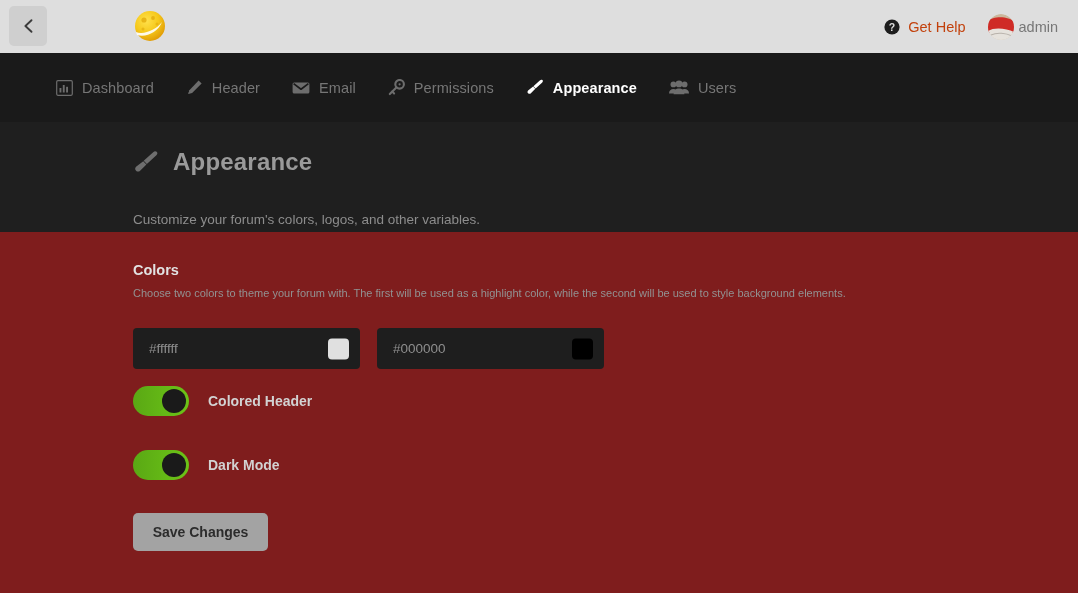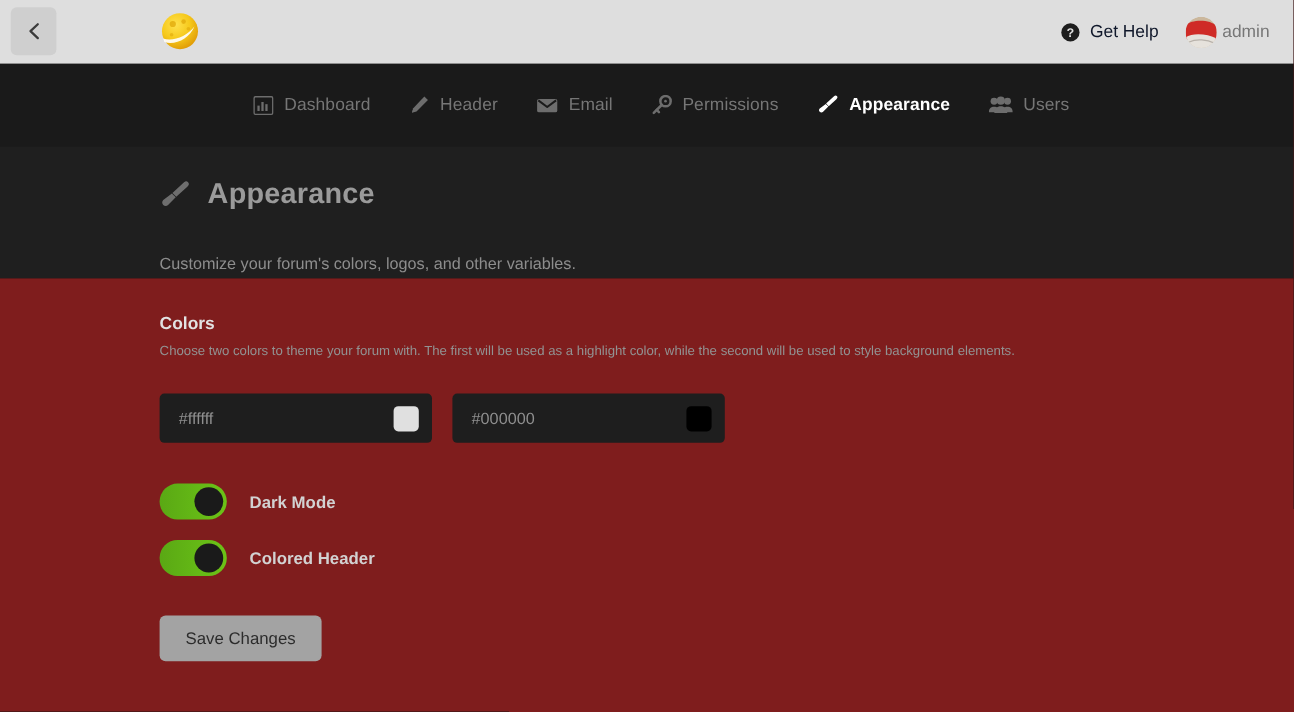--- a/index.html
+++ b/index.html
@@ -67,7 +67,7 @@
   }
   .help-link .label {
     font-size: 14.5px;
-    color: #0f172a;
+    color: #c2410c;
   }
 
   .user-chip {

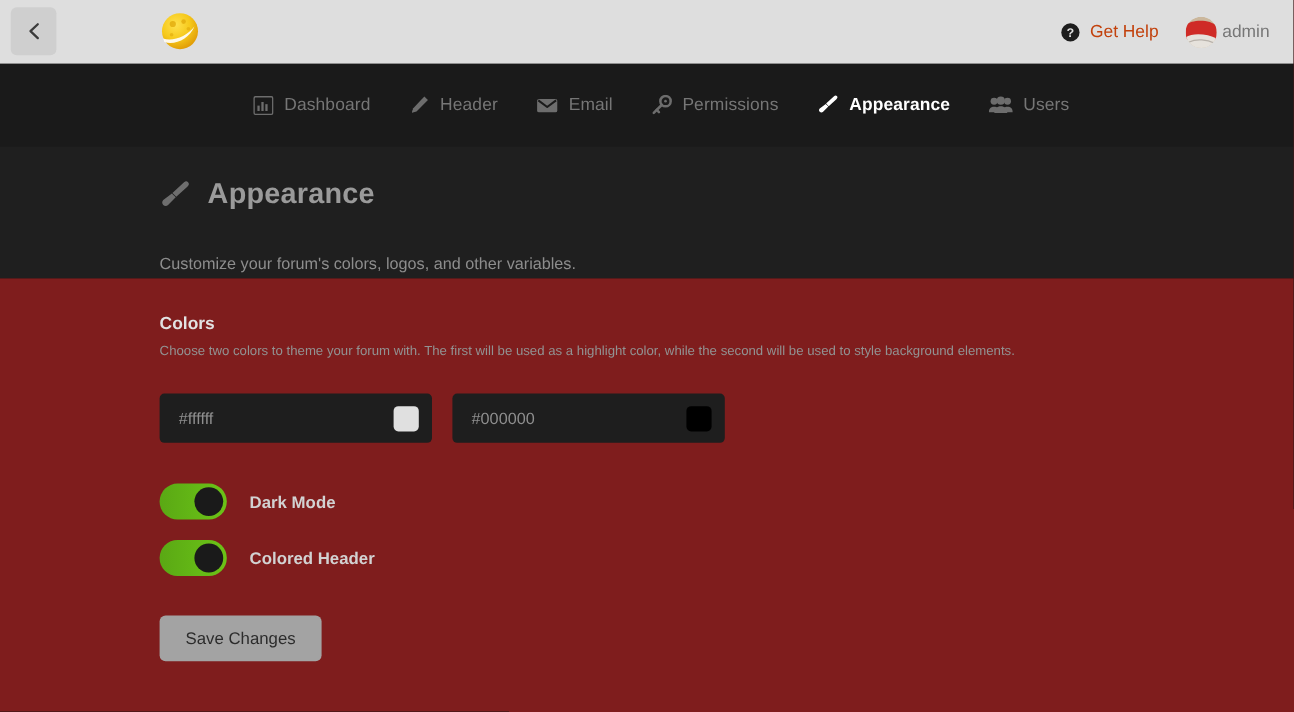--- a/index.html
+++ b/index.html
@@ -95,7 +95,6 @@
     display: flex;
     align-items: center;
     padding-left: 56px;
-    justify-content: center;
   }
   .nav-list {
     display: flex;

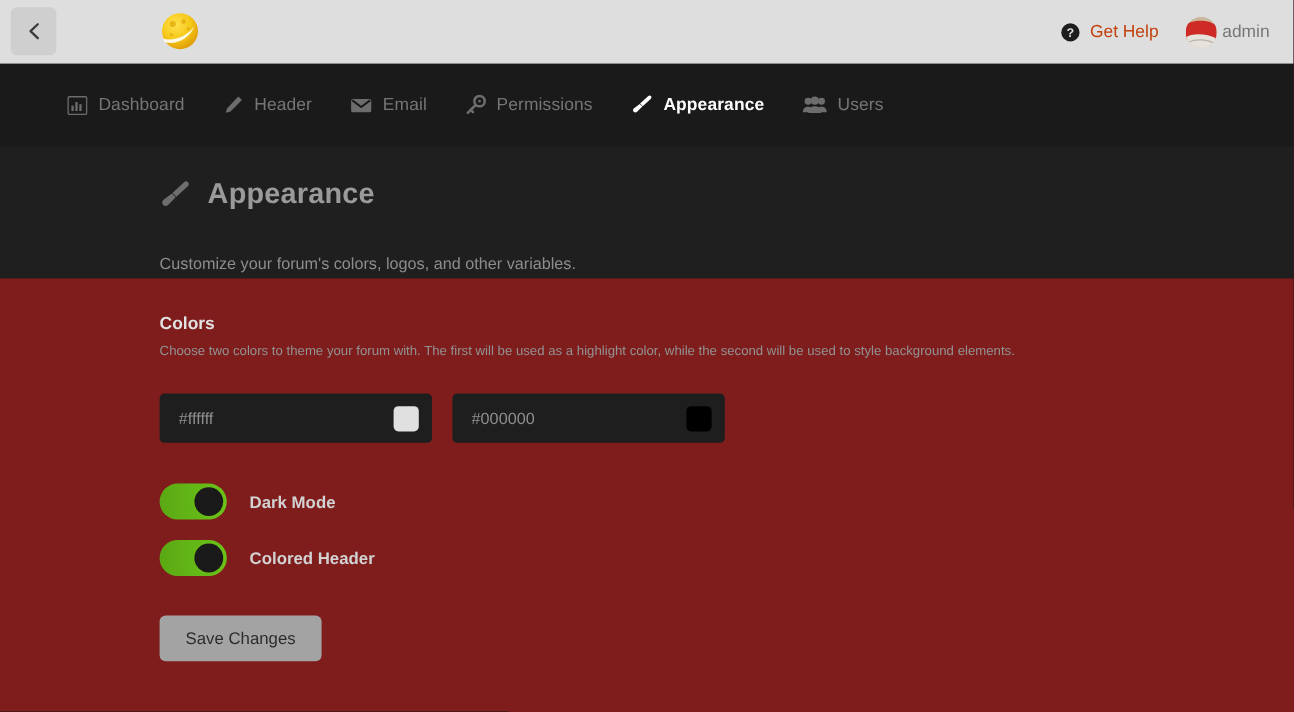--- a/index.html
+++ b/index.html
@@ -396,6 +396,13 @@
 
   </div>
 
+  <div class="toggle-row second">
+    <div class="switch">
+      <span class="knob"></span>
+    </div>
+    <span class="toggle-label">Colored Header</span>
+  </div>
+
   <div class="toggle-row first">
     <div class="switch">
       <span class="knob"></span>
@@ -403,13 +410,6 @@
     <span class="toggle-label">Dark Mode</span>
   </div>
 
-  <div class="toggle-row second">
-    <div class="switch">
-      <span class="knob"></span>
-    </div>
-    <span class="toggle-label">Colored Header</span>
-  </div>
-
   <button class="save-btn">Save Changes</button>
 
 </div>

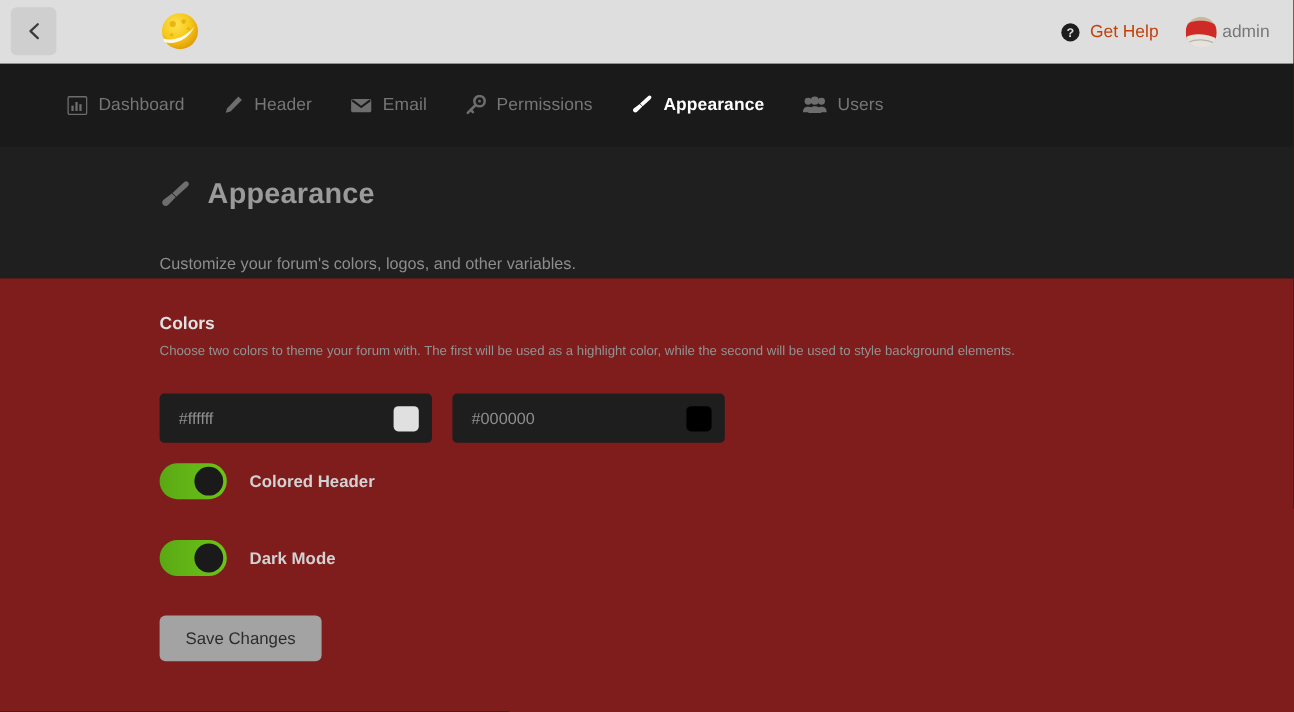--- a/index.html
+++ b/index.html
@@ -245,7 +245,7 @@
     border-radius: 5px;
     font-family: "Liberation Sans", sans-serif;
     font-size: 14px;
-    font-weight: normal;
+    font-weight: bold;
     color: #2c2c2c;
     cursor: pointer;
   }

